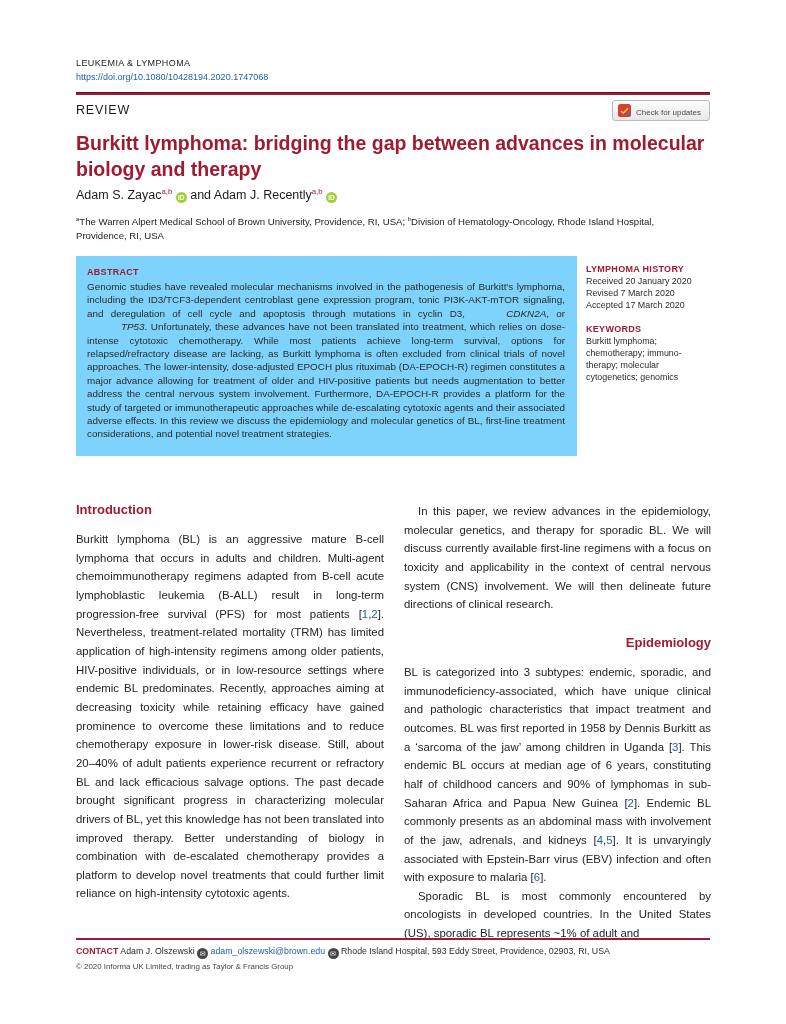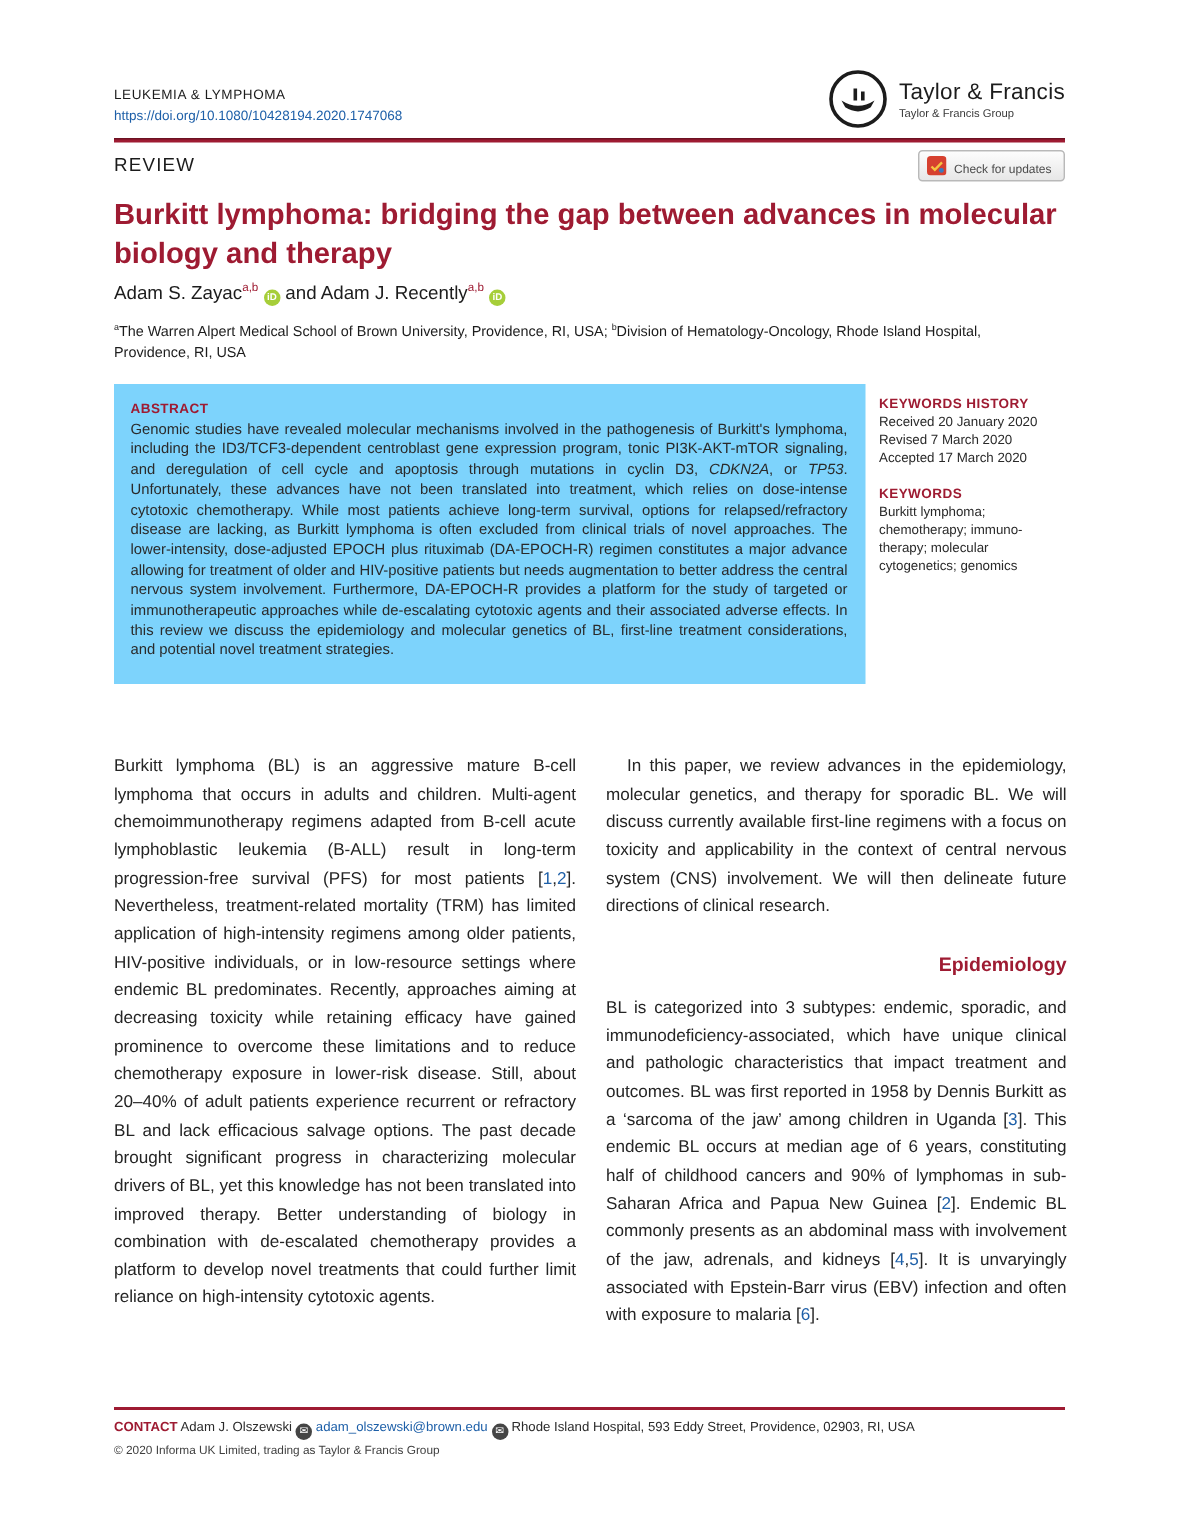--- a/index.html
+++ b/index.html
@@ -93,18 +93,6 @@
     <div class="journal-doi">https://doi.org/10.1080/10428194.2020.1747068</div>
   </div>
 
-  <div class="logo">
-    <svg class="logo-mark" viewBox="0 0 40 40">
-      <circle cx="20" cy="20" r="18" fill="none" stroke="#1c1c1c" stroke-width="2.4"></circle>
-      <path d="M9 21 q11 7 22 0 l-2.5 4.5 q-8.5 5.5 -17 0 z" fill="#1c1c1c"></path>
-      <rect x="17" y="13" width="2.4" height="8" fill="#1c1c1c"></rect>
-      <rect x="22" y="15" width="2.4" height="6" fill="#1c1c1c"></rect>
-    </svg>
-    <div class="logo-names">
-      <span class="logo-name">Taylor &amp; Francis</span>
-      <span class="logo-sub">Taylor &amp; Francis Group</span>
-    </div>
-  </div>
 
   <div class="rule-top"></div>
 

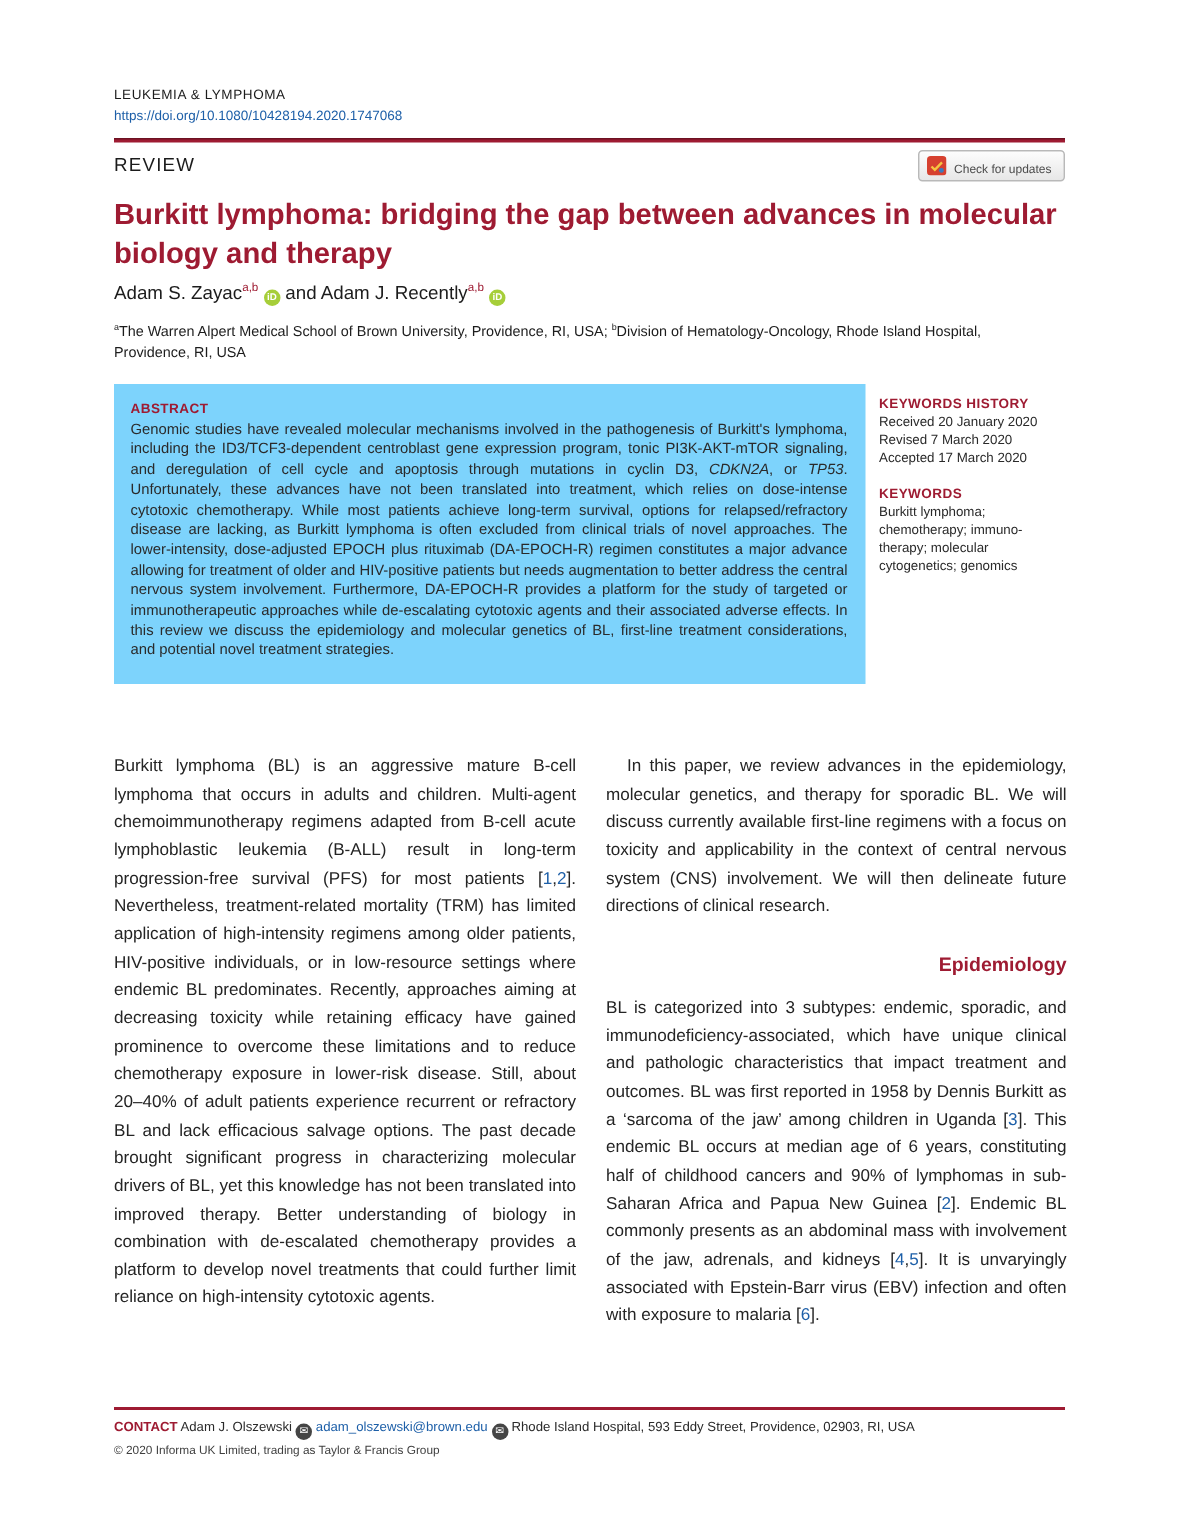--- a/index.html
+++ b/index.html
@@ -118,7 +118,7 @@
 
   <div class="side-panel">
     <div class="side-block">
-      <div class="side-head">KEYWORDS HISTORY</div>
+      <div class="side-head">LYMPHOMA HISTORY</div>
       <div>
           <div class="side-line">Received 20 January 2020</div>
           <div class="side-line">Revised 7 March 2020</div>

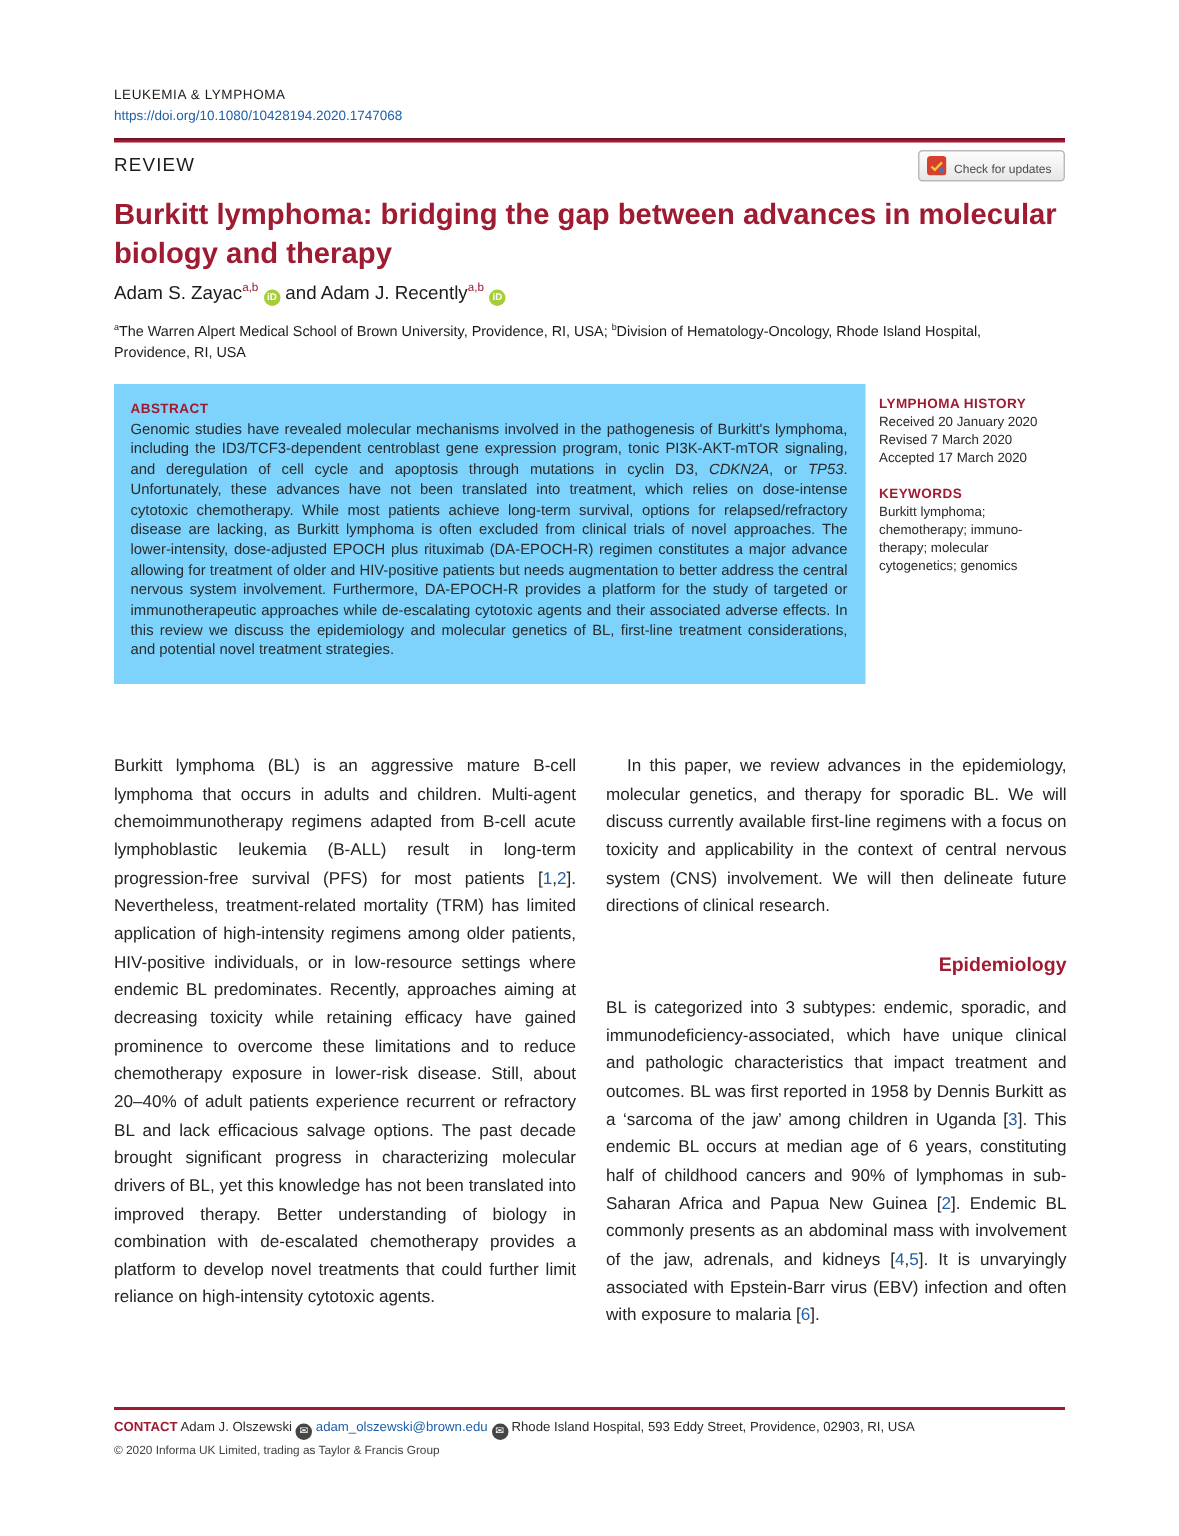--- a/index.html
+++ b/index.html
@@ -71,7 +71,7 @@
   .copyright { position:absolute; left:76px; top:962px; font-size:7.9px; color:#3f3f3f; }
 
   
-  .it { font-style:italic; }
+  .it { font-style:italic;margin-left:34px; }
   .ref { color:#1d5fa8; }
   .maroon-b { color:#9e1b32; font-weight:bold; }
   .sup { vertical-align:super; font-size:.62em; line-height:0; }

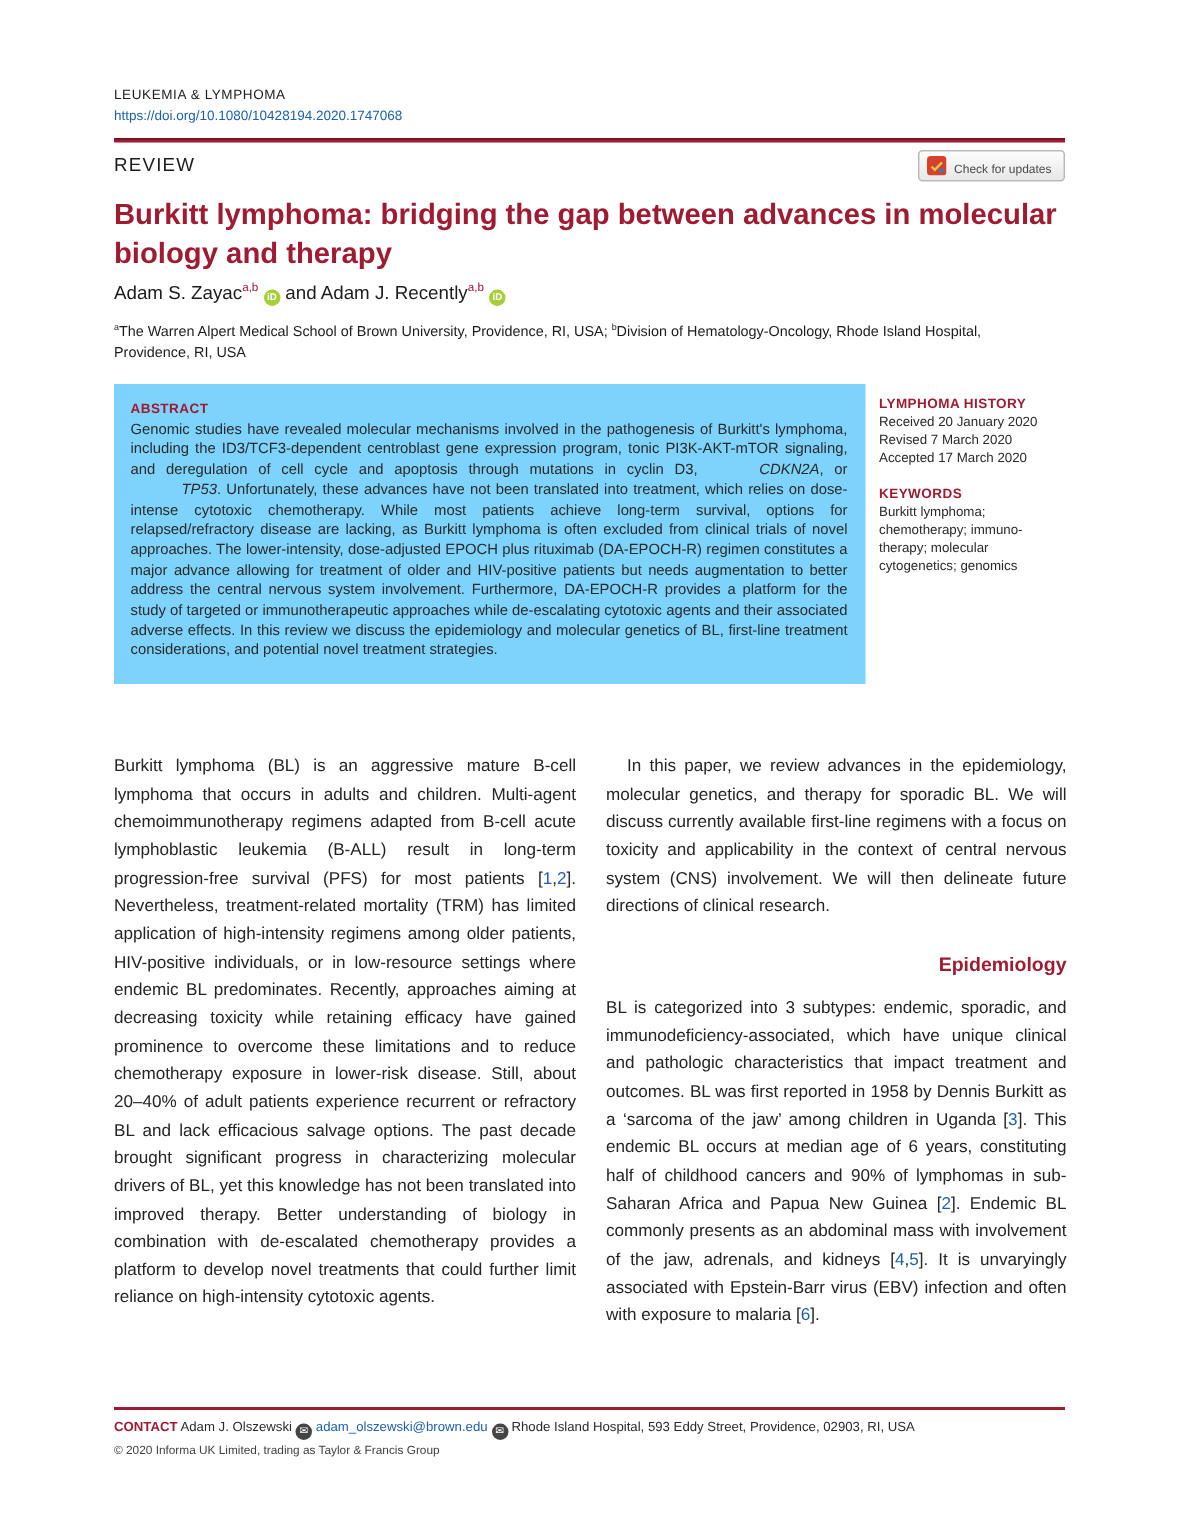--- a/index.html
+++ b/index.html
@@ -137,6 +137,7 @@
   </div>
 
   <div class="col col-left">
+    <div class="sec-head">Introduction</div>
     <p class="para"><span>Burkitt lymphoma (BL) is an aggressive mature B-cell lymphoma that occurs in adults and children. Multi-agent chemoimmunotherapy regimens adapted from B-cell acute lymphoblastic leukemia (B-ALL) result in long-term progression-free survival (PFS) for most patients [</span><span class="ref">1</span><span>,</span><span class="ref">2</span><span>]. Nevertheless, treatment-related mortality (TRM) has limited application of high-intensity regimens among older patients, HIV-positive individuals, or in low-resource settings where endemic BL predominates. Recently, approaches aiming at decreasing toxicity while retaining efficacy have gained prominence to overcome these limitations and to reduce chemotherapy exposure in lower-risk disease. Still, about 20–40% of adult patients experience recurrent or refractory BL and lack efficacious salvage options. The past decade brought significant progress in characterizing molecular drivers of BL, yet this knowledge has not been translated into improved therapy. Better understanding of biology in combination with de-escalated chemotherapy provides a platform to develop novel treatments that could further limit reliance on high-intensity cytotoxic agents.</span></p>
   </div>
 

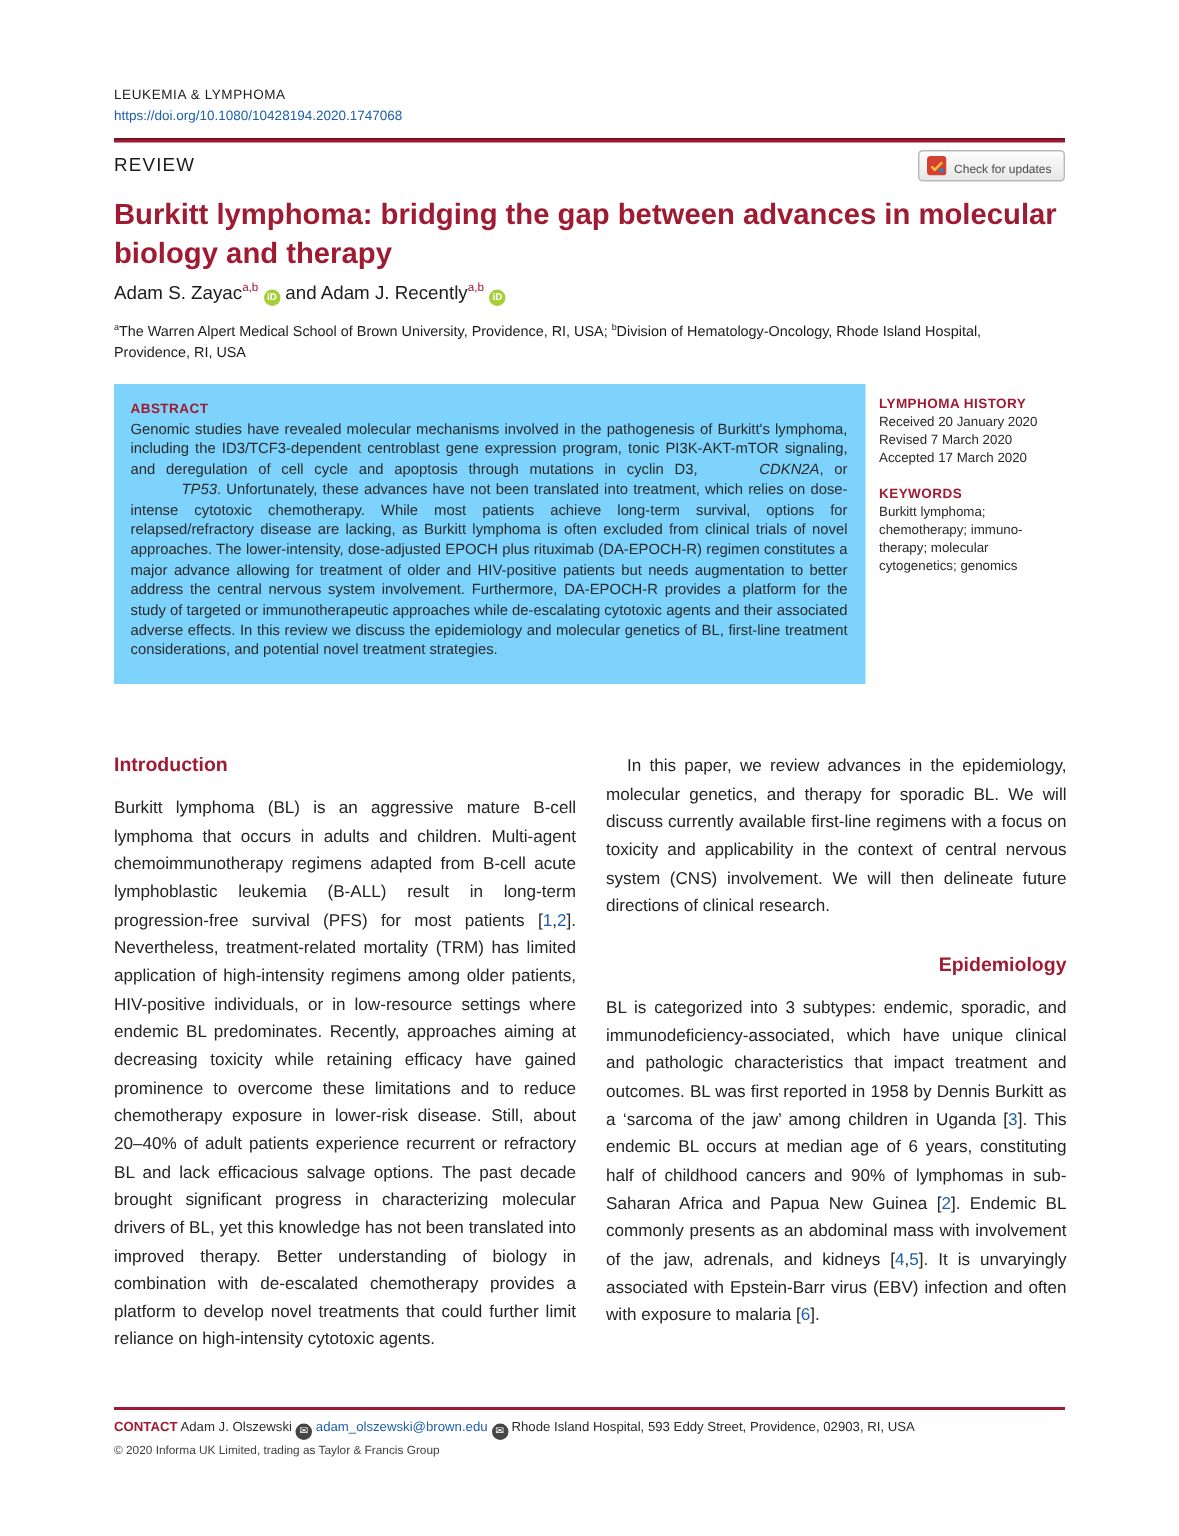--- a/index.html
+++ b/index.html
@@ -145,6 +145,7 @@
     <p class="para indent"><span>In this paper, we review advances in the epidemiology, molecular genetics, and therapy for sporadic BL. We will discuss currently available first-line regimens with a focus on toxicity and applicability in the context of central nervous system (CNS) involvement. We will then delineate future directions of clinical research.</span></p>
     <div class="sec-head">Epidemiology</div>
     <p class="para"><span>BL is categorized into 3 subtypes: endemic, sporadic, and immunodeficiency-associated, which have unique clinical and pathologic characteristics that impact treatment and outcomes. BL was first reported in 1958 by Dennis Burkitt as a ‘sarcoma of the jaw’ among children in Uganda [</span><span class="ref">3</span><span>]. This endemic BL occurs at median age of 6 years, constituting half of childhood cancers and 90% of lymphomas in sub-Saharan Africa and Papua New Guinea [</span><span class="ref">2</span><span>]. Endemic BL commonly presents as an abdominal mass with involvement of the jaw, adrenals, and kidneys [</span><span class="ref">4</span><span>,</span><span class="ref">5</span><span>]. It is unvaryingly associated with Epstein-Barr virus (EBV) infection and often with exposure to malaria [</span><span class="ref">6</span><span>].</span></p>
+    <p class="para indent"><span>Sporadic BL is most commonly encountered by oncologists in developed countries. In the United States (US), sporadic BL represents ~1% of adult and</span></p>
   </div>
 
   <div class="rule-bottom"></div>

